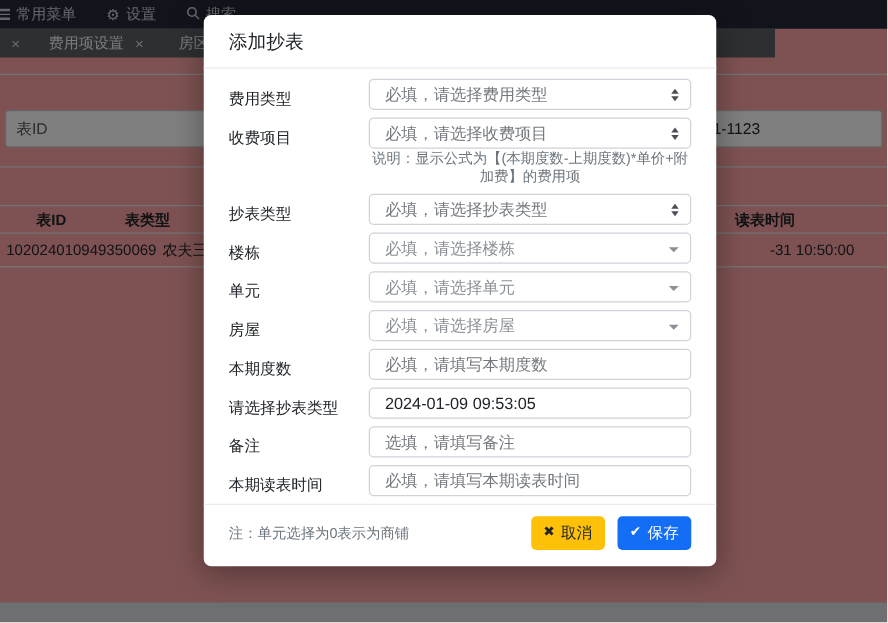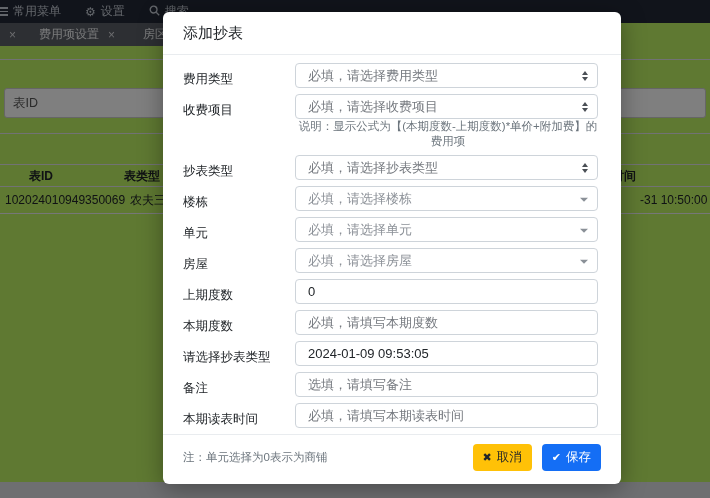--- a/index.html
+++ b/index.html
@@ -4,7 +4,7 @@
 <style>
   * { box-sizing: border-box; margin: 0; padding: 0; }
   html,body { width:710px; height:498px; font-family:"Liberation Sans", sans-serif; }
-  .screen { position:relative; width:710px; height:498px; overflow:hidden; background:#bef264; }
+  .screen { position:relative; width:710px; height:498px; overflow:hidden; background:#fca5a5; }
 
   
   .navbar { position:absolute; top:0; left:0; right:0; height:23px; background:#232936;

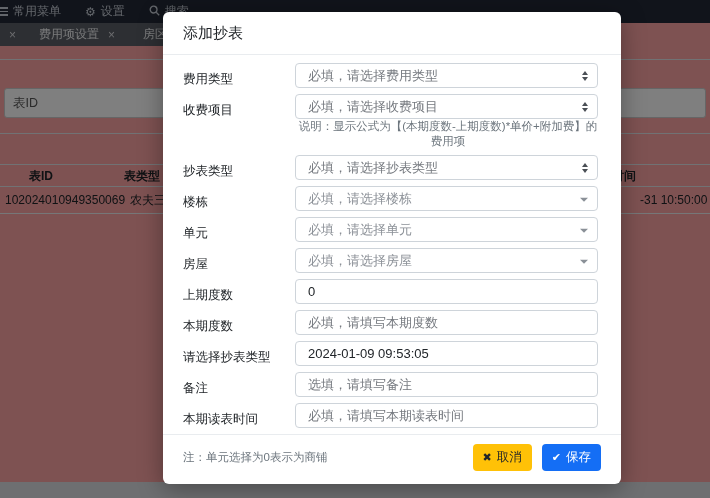--- a/index.html
+++ b/index.html
@@ -48,7 +48,7 @@
 
   
   .overlay { position:absolute; inset:0; background:rgba(0,0,0,0.5); z-index:20; }
-  .modal { position:absolute; left:163px; top:12px; width:458px; background:#fff; border-radius:6px;
+  .modal { position:absolute; left:163px; top:12px; width:410px; background:#fff; border-radius:6px;
            box-shadow:0 5px 25px rgba(0,0,0,0.35); z-index:30; }
   .mtitle { padding:12px 20px 11px; font-size:15px; font-weight:500; color:#212529;
             border-bottom:1px solid #e9ecef; }

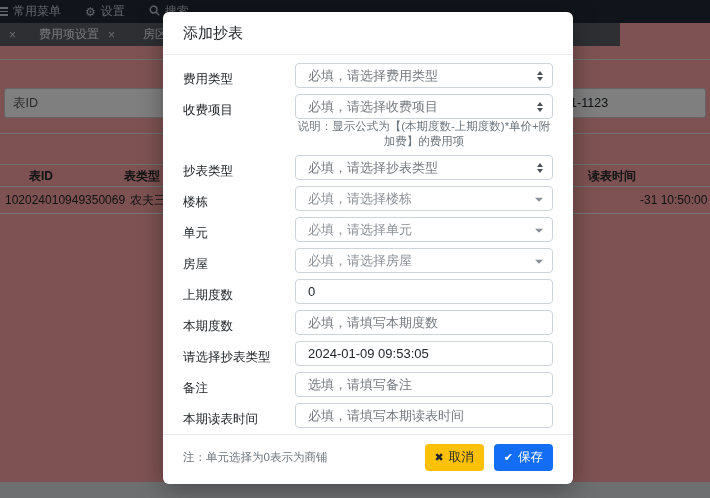--- a/index.html
+++ b/index.html
@@ -36,7 +36,7 @@
                border-bottom:1px solid #e3e5e8; font-weight:bold; font-size:12px; color:#212529;
                line-height:22px; z-index:1; }
   .th1 { position:absolute; left:0;   width:82px; text-align:center; }
-  .th2 { position:absolute; left:100px; width:84px; text-align:center; }
+  .th2 { position:absolute; left:100px; width:84px; }
   .th3 { position:absolute; left:588px; }
   .trow { position:absolute; top:187px; left:0; right:0; height:27px; border-bottom:1px solid #eceef0;
           font-size:12px; color:#212529; line-height:27px; z-index:1; }

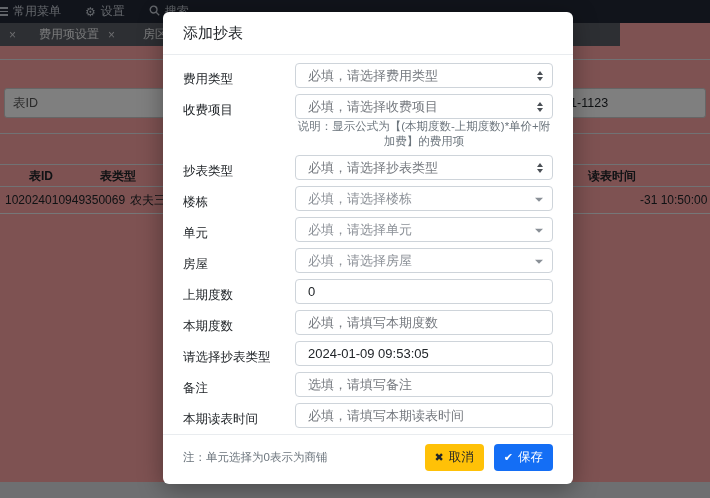--- a/index.html
+++ b/index.html
@@ -42,7 +42,7 @@
           font-size:12px; color:#212529; line-height:27px; z-index:1; }
   .td1 { position:absolute; left:5px; }
   .td2 { position:absolute; left:130px; }
-  .td3 { position:absolute; left:640px; }
+  .td3 { position:absolute; left:616px; }
 
   .bodystrip { position:absolute; top:482px; left:0; right:0; bottom:0; background:#dcdfe3; z-index:1; }
 

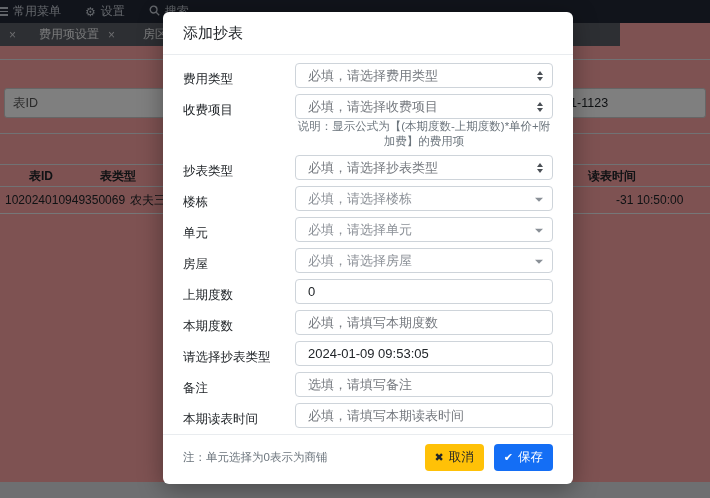--- a/index.html
+++ b/index.html
@@ -208,10 +208,6 @@
         </div>
       </div>
 
-      <div class="mrow">
-        <label class="mlabel">上期度数</label>
-        <input class="mctl" type="text" value="0" style="">
-      </div>
 
       <div class="mrow">
         <label class="mlabel">本期度数</label>

